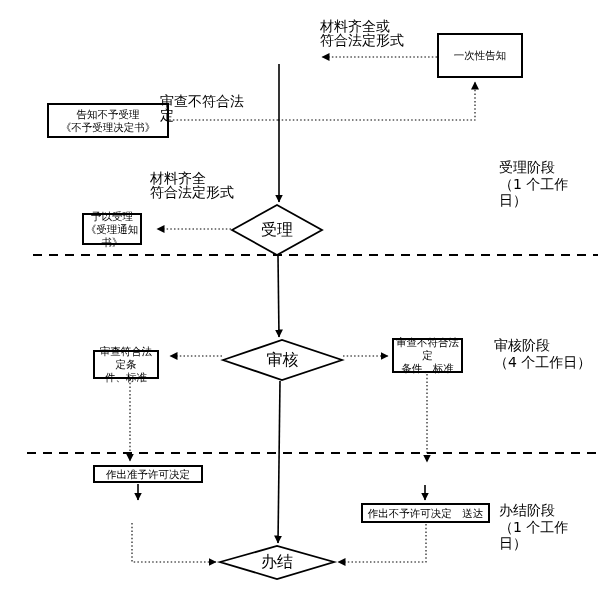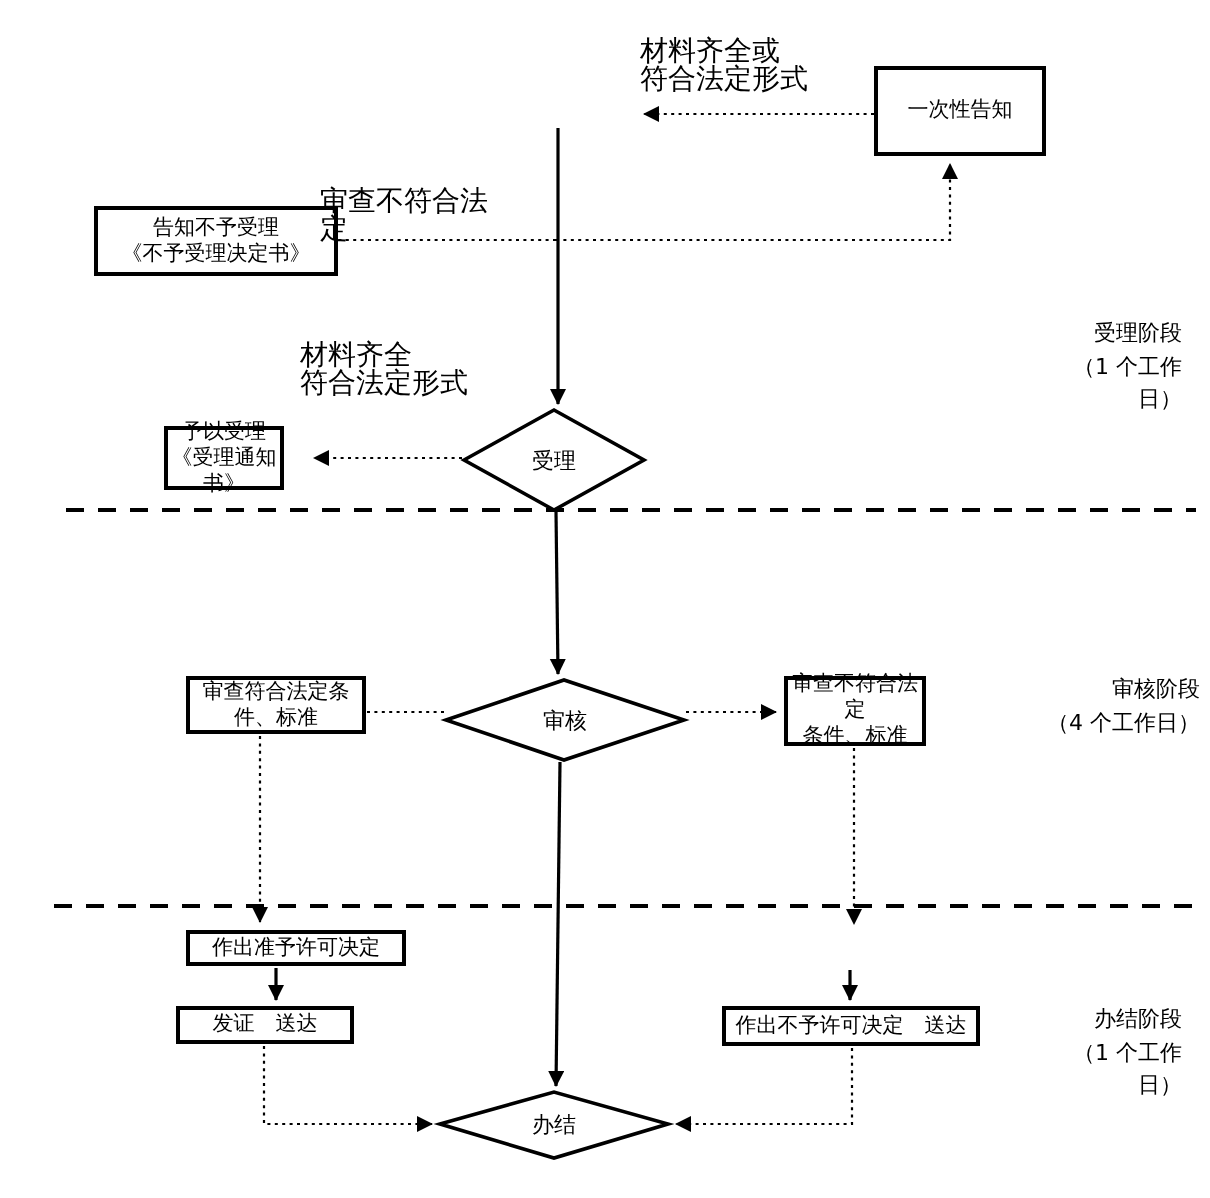--- a/index.html
+++ b/index.html
@@ -22,7 +22,7 @@
     white-space:pre-line;z-index:2;
   }
   .stage{
-    position:absolute;text-align:right;font-size:11px;line-height:16.5px;
+    position:absolute;text-align:left;font-size:14px;line-height:16.5px;
     white-space:pre-line;z-index:2;
   }
 </style>

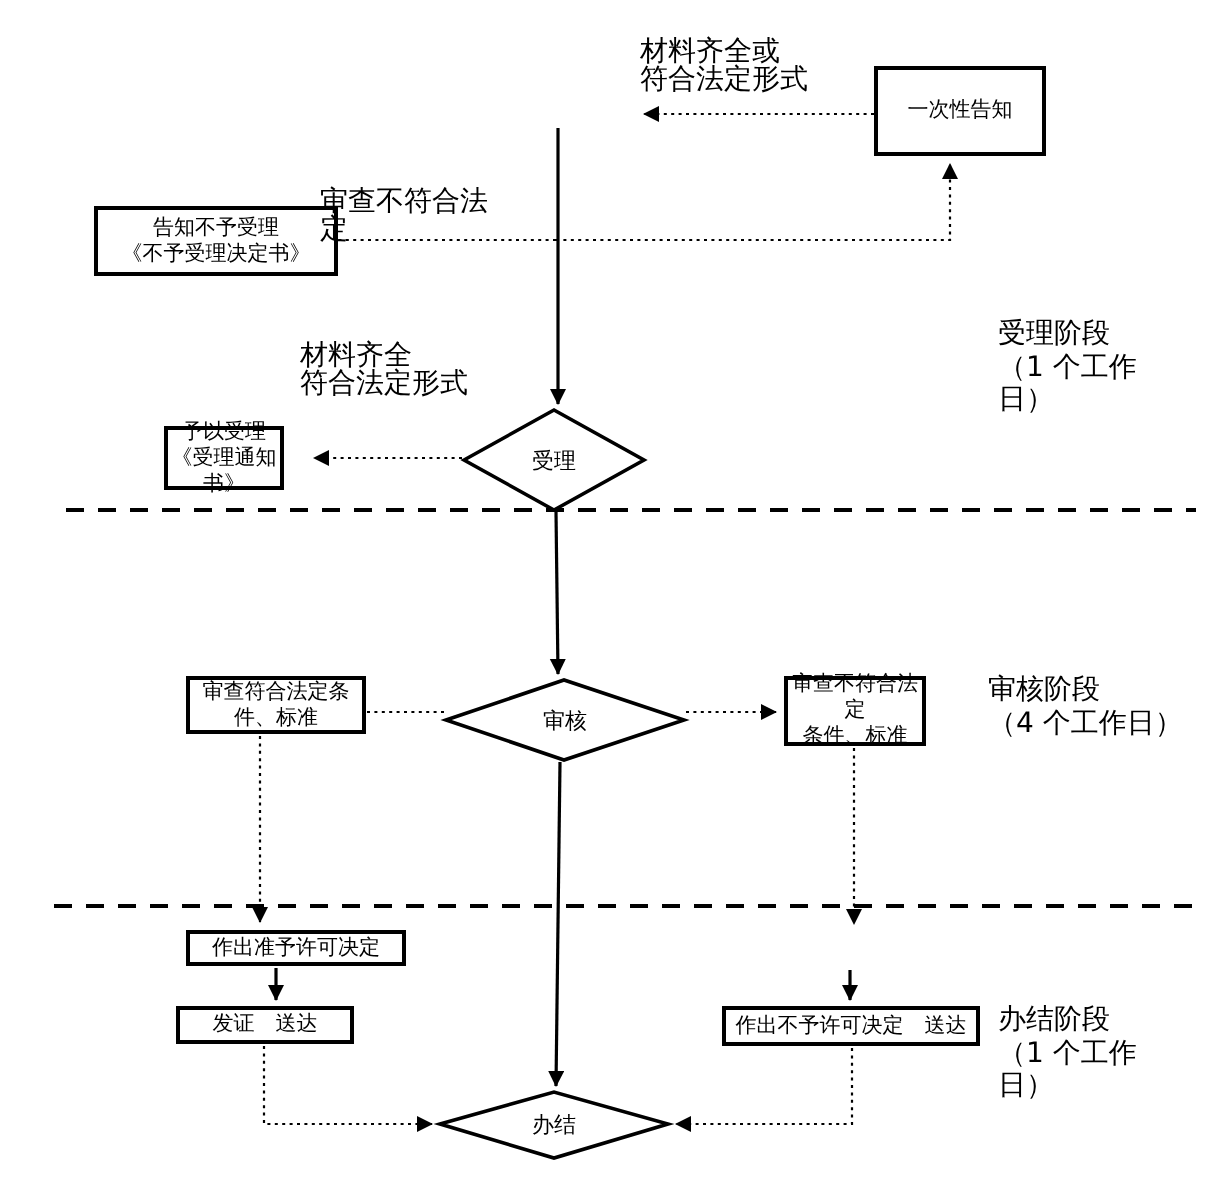--- a/index.html
+++ b/index.html
@@ -15,7 +15,7 @@
   }
   .dtext{
     position:absolute;display:flex;align-items:center;justify-content:center;
-    font-size:11px;z-index:3;pointer-events:none;
+    font-size:16px;z-index:3;pointer-events:none;
   }
   .elabel{
     position:absolute;font-size:14px;line-height:13.5px;

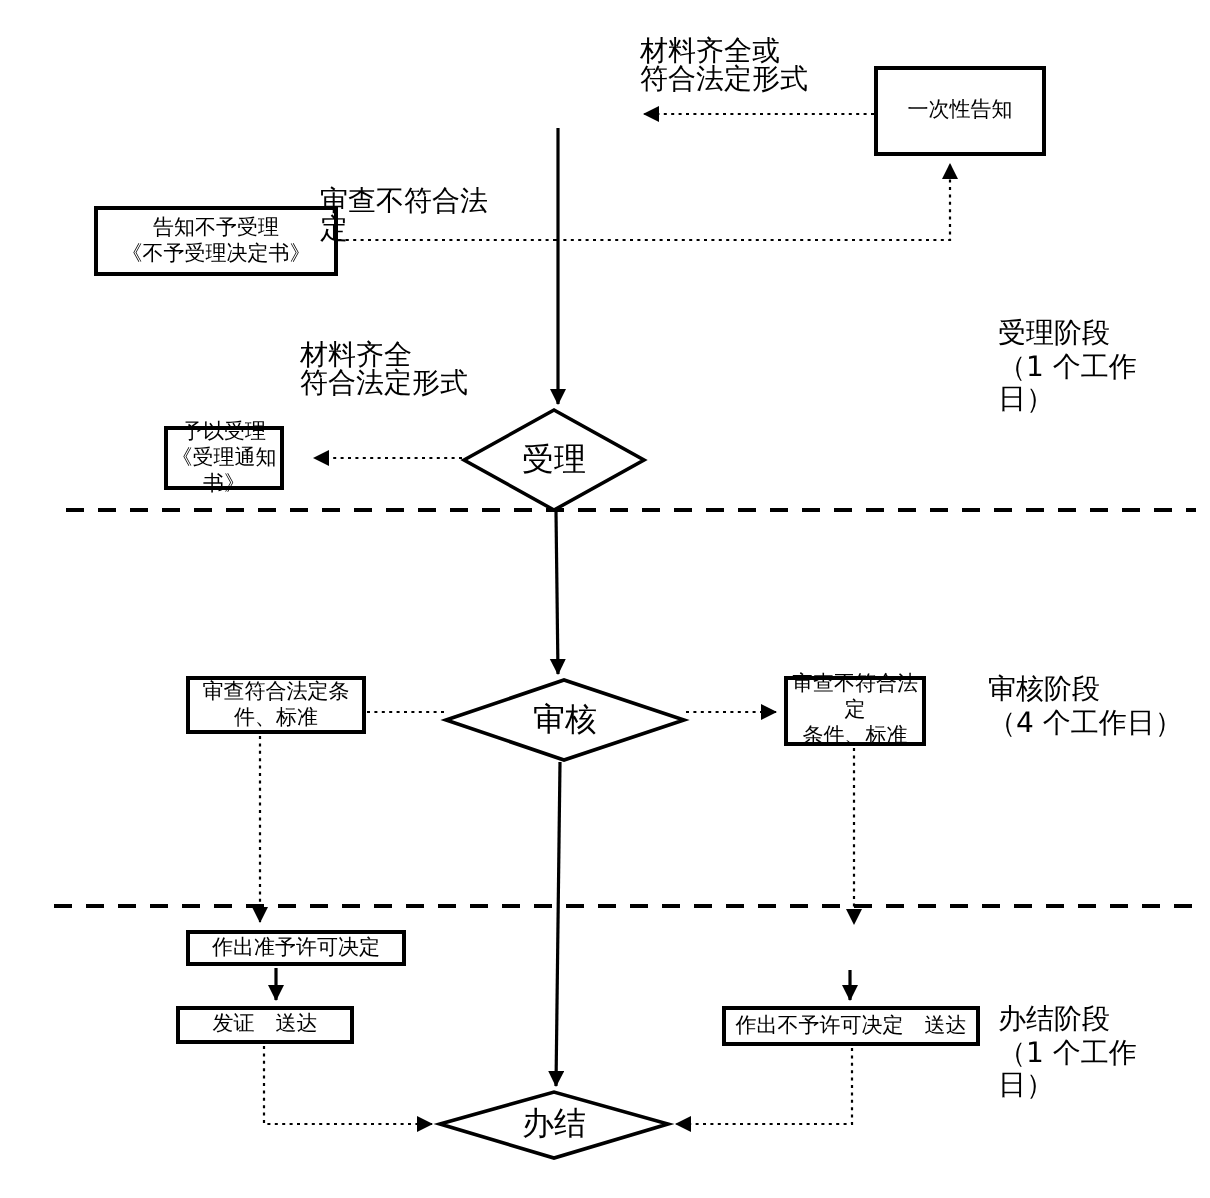--- a/index.html
+++ b/index.html
@@ -80,7 +80,7 @@
   <div class="box" style="left:82px;top:213px;width:60px;height:32px">予以受理
 《受理通知书》</div>
 
-  <div class="box" style="left:93px;top:338px;width:90px;height:29px">审查符合法定条
+  <div class="box" style="left:93px;top:350px;width:66px;height:29px">审查符合法定条
 件、标准</div>
 
   <div class="box" style="left:392px;top:338px;width:71px;height:35px">审查不符合法定

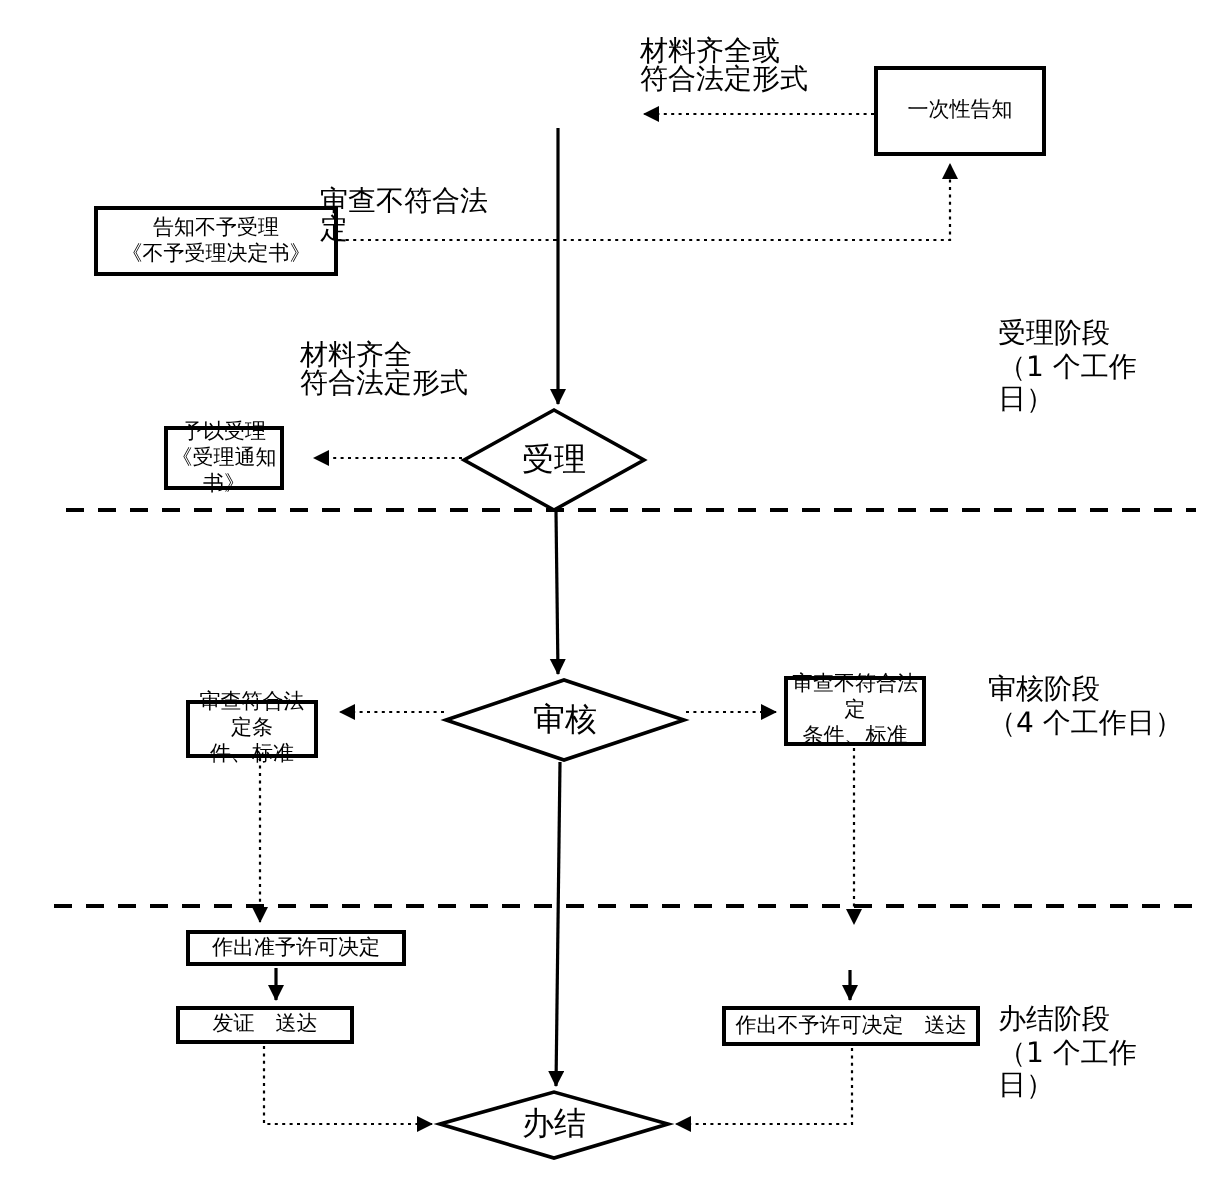--- a/index.html
+++ b/index.html
@@ -88,7 +88,6 @@
 
   <div class="box" style="left:93px;top:465px;width:110px;height:18px">作出准予许可决定</div>
 
-  <div class="box" style="left:88px;top:503px;width:89px;height:19px">发证　送达</div>
 
 
   <div class="box" style="left:361px;top:503px;width:129px;height:20px">作出不予许可决定　送达</div>

